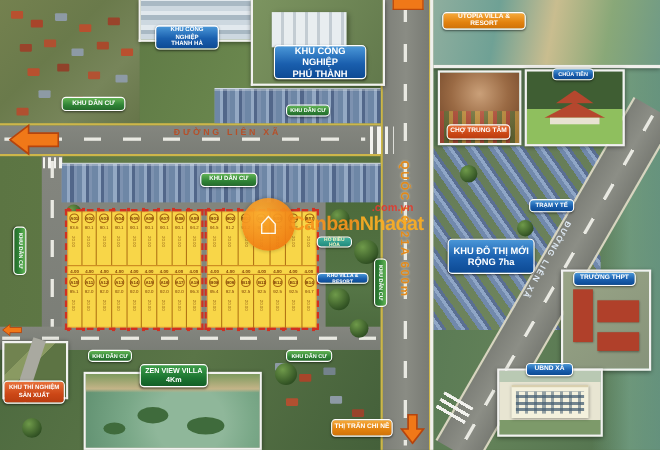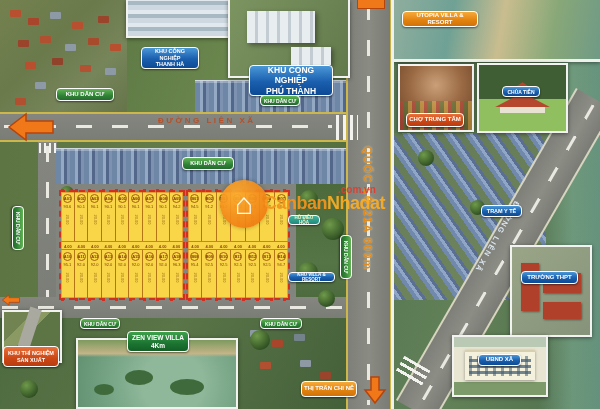--- a/index.html
+++ b/index.html
@@ -96,7 +96,7 @@
   .lbl { position:absolute; z-index:30; display:flex; align-items:center; justify-content:center; text-align:center;
     color:#fff; font-weight:bold; border:1px solid #fff; border-radius:4px; box-shadow:0 1px 2px rgba(0,0,0,.5);
     white-space:pre-line; line-height:1.2; padding:1px 2px; }
-  .lbl.blue   { background:linear-gradient(180deg,#4a97d8 0%,#1a5fae 55%,#0d4a94 100%);margin-top:24px; }
+  .lbl.blue   { background:linear-gradient(180deg,#4a97d8 0%,#1a5fae 55%,#0d4a94 100%); }
   .lbl.green  { background:linear-gradient(180deg,#63b455 0%,#2f8336 60%,#256b2c 100%); }
   .lbl.orange { background:linear-gradient(180deg,#f6aa3c,#e2820e 60%,#cf7209); }
   .lbl.redor  { background:linear-gradient(180deg,#e8713a,#cc4716 60%,#b93c10); }

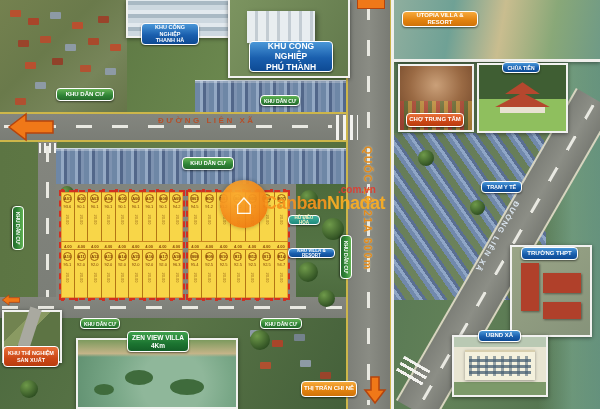--- a/index.html
+++ b/index.html
@@ -409,6 +409,8 @@
   <div class="lbl blue" style="left:502px;top:62px;width:38px;height:11px;font-size:5px">CHÙA TIÊN</div>
   <div class="lbl redor" style="left:406px;top:113px;width:58px;height:14px;font-size:6px">CHỢ TRUNG TÂM</div>
   <div class="lbl blue" style="left:481px;top:181px;width:41px;height:12px;font-size:5.5px">TRẠM Y TẾ</div>
+  <div class="lbl blue" style="left:407px;top:217px;width:79px;height:32px;font-size:8.5px">KHU ĐÔ THỊ MỚI
+RỘNG 7ha</div>
   <div class="lbl blue" style="left:521px;top:247px;width:57px;height:13px;font-size:6px">TRƯỜNG THPT</div>
   <div class="lbl blue" style="left:478px;top:330px;width:43px;height:12px;font-size:6px">UBND XÃ</div>
   <div class="lbl orange" style="left:301px;top:381px;width:56px;height:16px;font-size:6px">THỊ TRẤN CHI NÊ</div>

